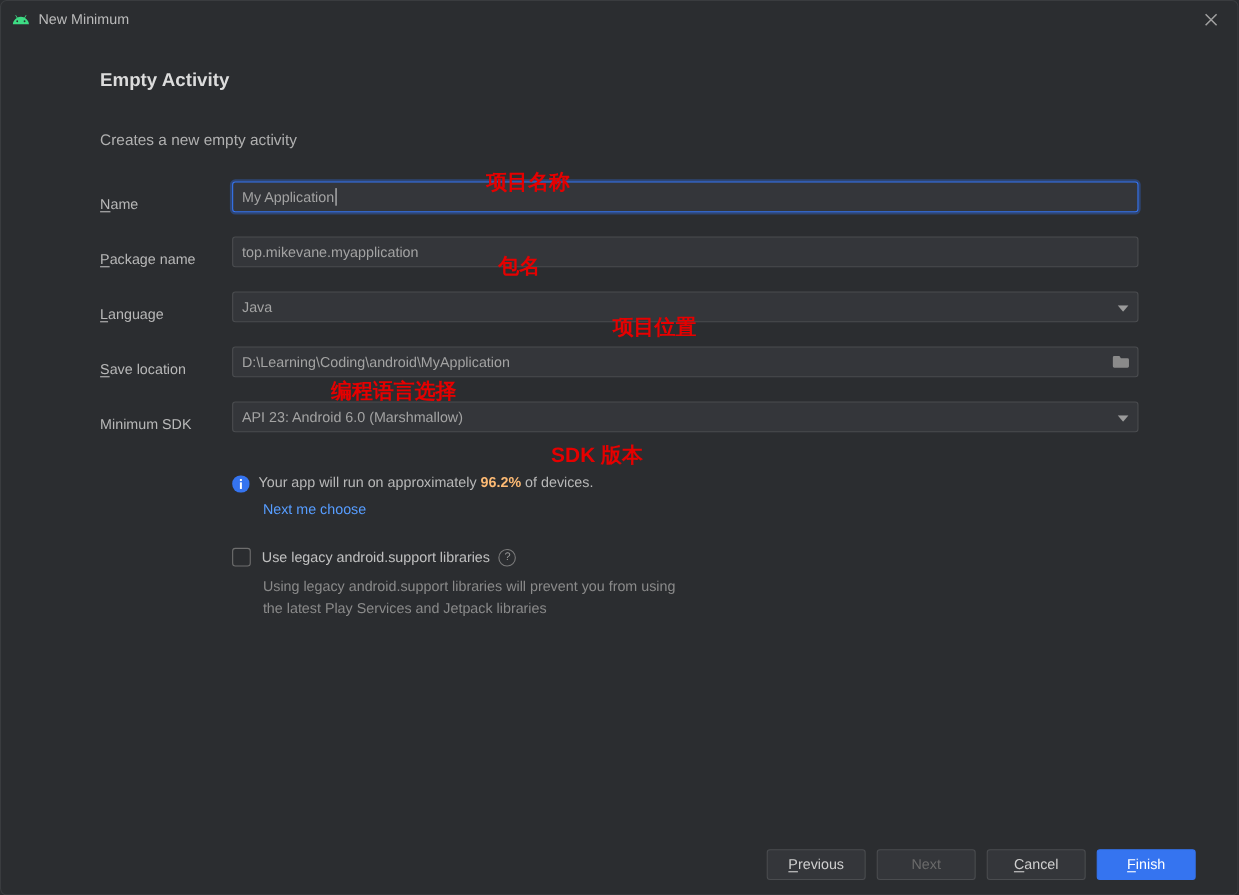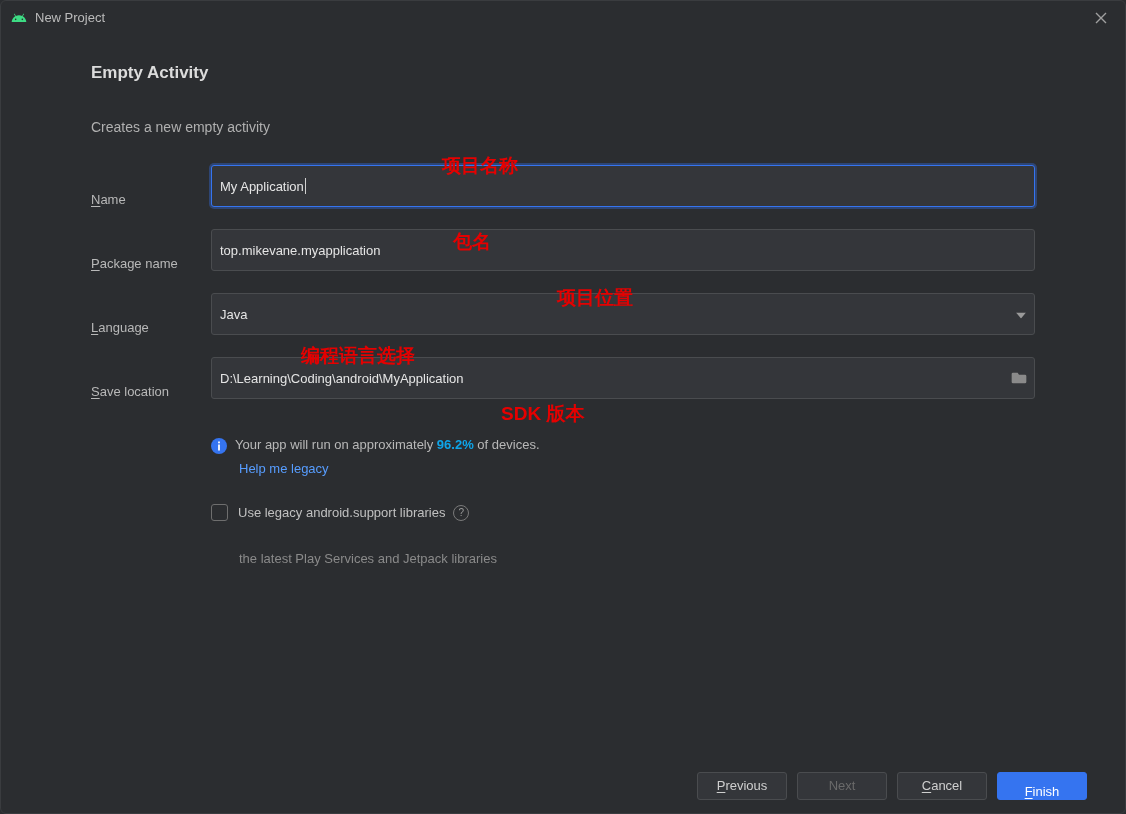--- a/index.html
+++ b/index.html
@@ -139,7 +139,7 @@
           <path fill="#3ddc84" d="M17.6 9.48l1.84-3.18a.5.5 0 10-.87-.5l-1.86 3.22A11 11 0 0012 8c-1.7 0-3.3.35-4.71 1.02L5.43 5.8a.5.5 0 10-.87.5L6.4 9.48C3.3 11.25 1.3 14.44 1 18h22c-.3-3.56-2.3-6.75-5.4-8.52zM7 15.25A1.25 1.25 0 118.25 14 1.25 1.25 0 017 15.25zm10 0A1.25 1.25 0 1118.25 14 1.25 1.25 0 0117 15.25z"></path>
         </svg>
     </span>
-    <span>New Project</span>
+    <span>New Minimum</span>
     <span class="close-btn">
       <svg width="14" height="14" viewBox="0 0 14 14">
           <path stroke="currentColor" stroke-width="1.4" d="M2 2l10 10M12 2L2 12"></path>

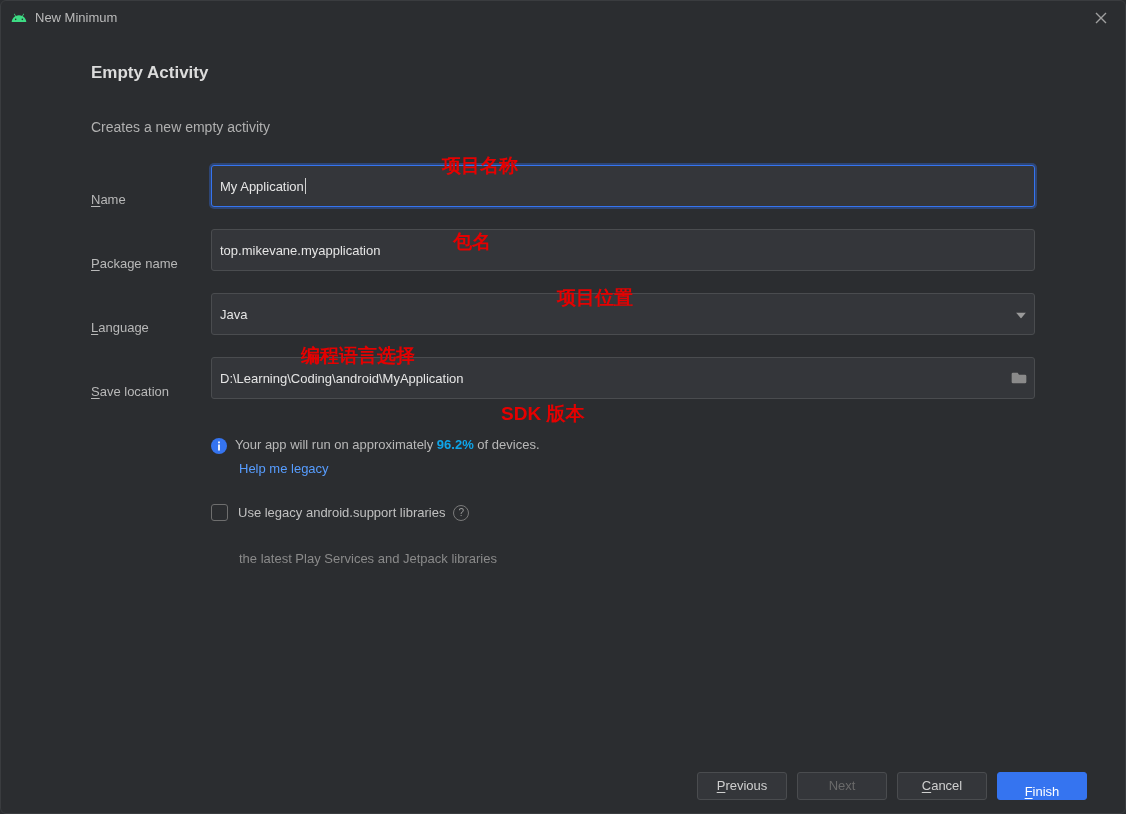--- a/index.html
+++ b/index.html
@@ -52,11 +52,11 @@
 
   .text-input, .select-input {
     flex: 1;
-    height: 42px;
+    height: 28px;
     background: #34363a;
     border: 1px solid #4a4c4f;
     border-radius: 3px;
-    color: #e5e5e5;
+    color: #a3a3a3;
     padding: 0 8px;
     font-size: 13px;
     display: flex; align-items: center;

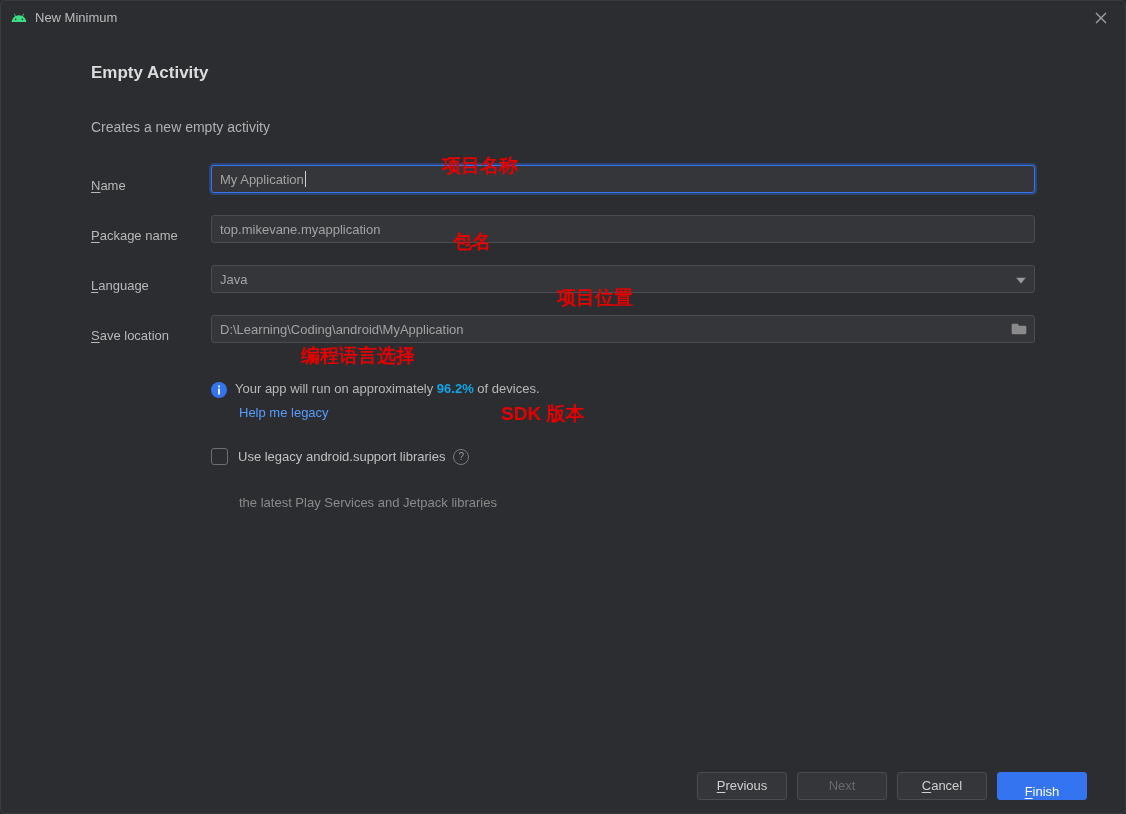--- a/index.html
+++ b/index.html
@@ -190,6 +190,17 @@
       </div>
     </div>
 
+    <div class="form-row">
+      <div class="form-label">Minimum SDK</div>
+      <div class="select-input">
+        <span>API 23: Android 6.0 (Marshmallow)</span>
+        <span class="chev-down">
+          <svg width="10" height="6" viewBox="0 0 10 6">
+              <path fill="currentColor" d="M0 0l5 6 5-6z"></path>
+            </svg>
+        </span>
+      </div>
+    </div>
 
     <div class="info-row">
       <span class="info-icon">

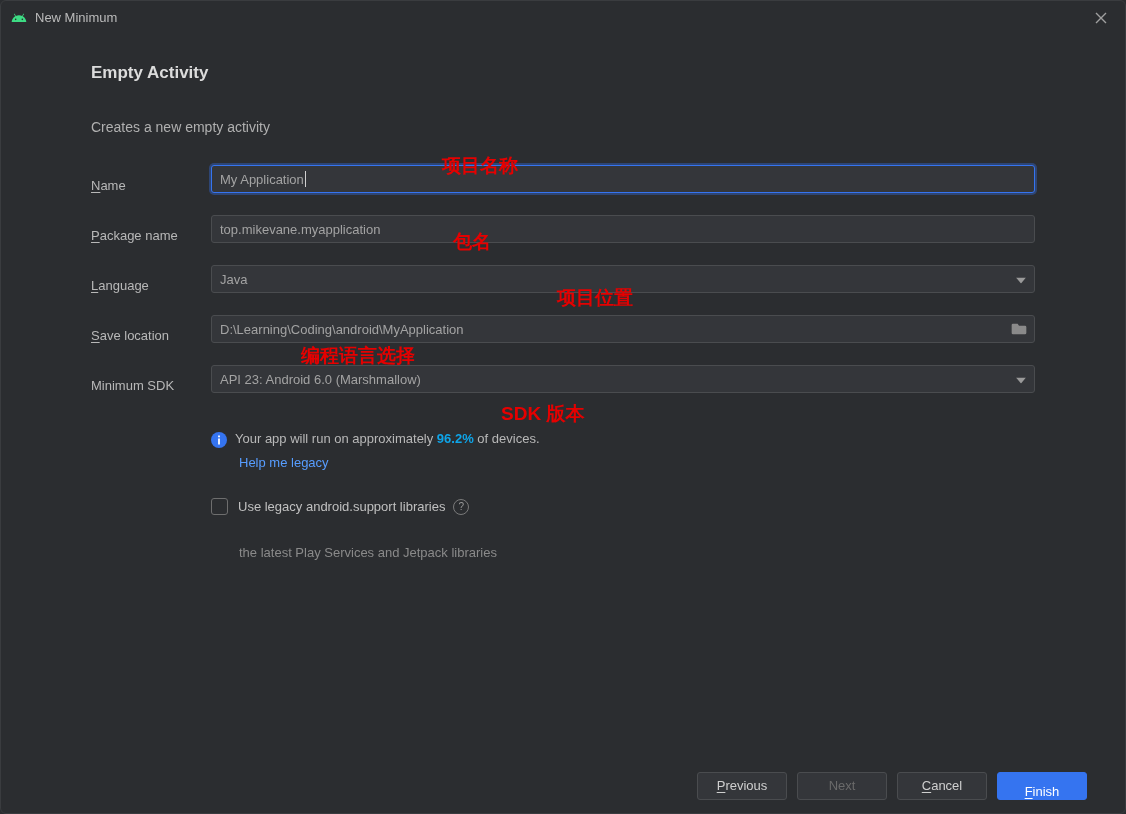--- a/index.html
+++ b/index.html
@@ -83,7 +83,7 @@
   .info-row { margin-left:120px; margin-top:16px; display:flex; align-items:flex-start; }
   .info-icon { margin-right:8px; margin-top:1px; flex-shrink:0; }
   .info-text { color:#b8b8b8; font-size:13px; }
-  .info-text b { color:#0ea5e9; font-weight:600; }
+  .info-text b { color:#fdba74; font-weight:600; }
 
   .link { color:#579dff; cursor:pointer; margin-left:148px; margin-top:4px; font-size:13px; display:inline-block; }
 

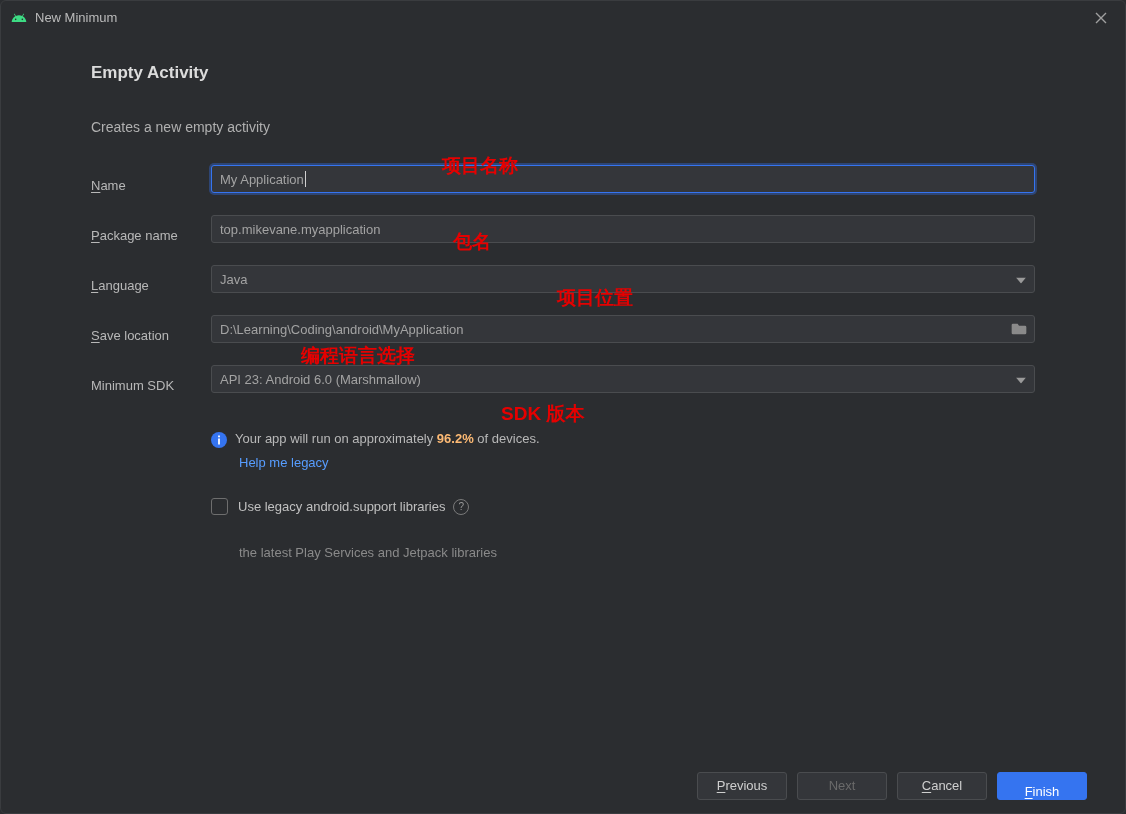--- a/index.html
+++ b/index.html
@@ -214,7 +214,7 @@
         <span>Your app will run on approximately </span><b>96.2%</b><span> of devices.</span>
       </span>
     </div>
-    <a class="link">Help me legacy</a>
+    <a class="link">Next me choose</a>
 
     <div class="legacy-row">
       <div class="checkbox"></div>

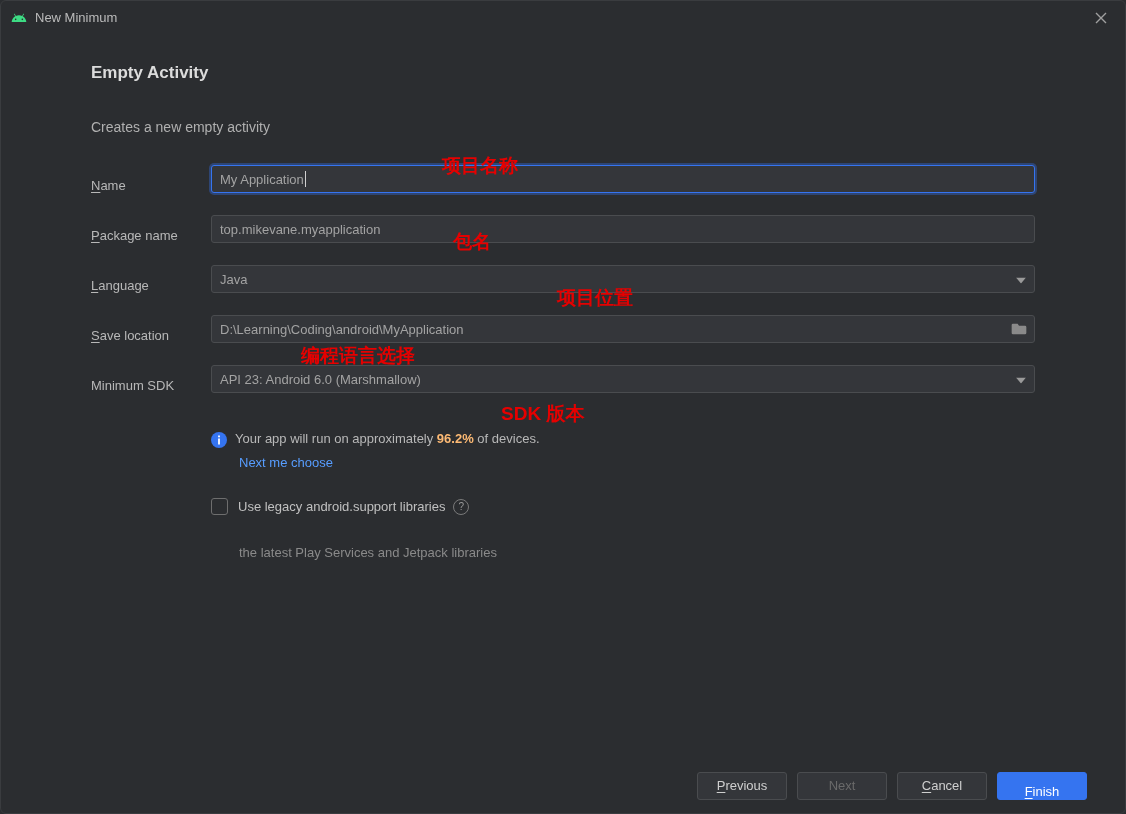--- a/index.html
+++ b/index.html
@@ -224,7 +224,7 @@
       </div>
     </div>
     <div class="legacy-desc">
-      <br>
+      <span>Using legacy android.support libraries will prevent you from using</span><br>
       <span>the latest Play Services and Jetpack libraries</span>
     </div>
   </div>

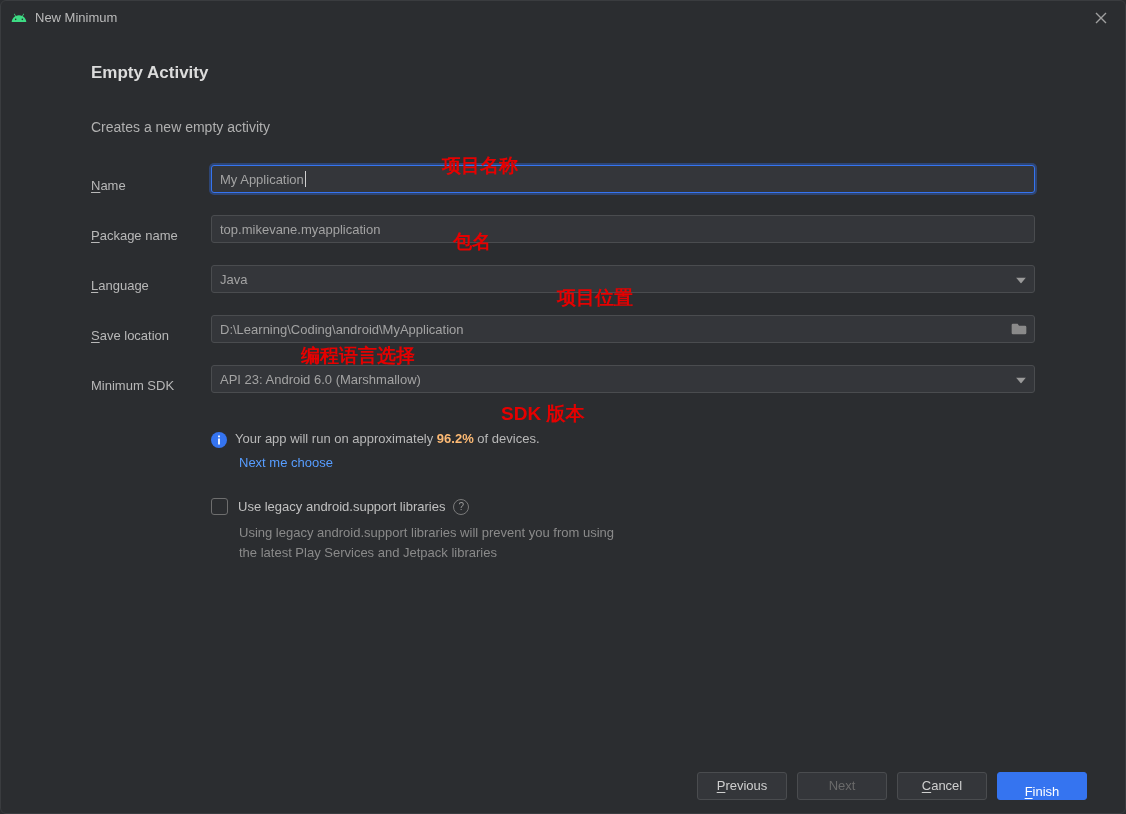--- a/index.html
+++ b/index.html
@@ -126,7 +126,7 @@
   }
   .btn.disabled { color:#6a6a6a; }
   .btn.primary {
-    background:#3574f0; border-color:#3574f0; color:#fff;align-items:flex-end;
+    background:#3574f0; border-color:#3574f0; color:#fff;
   }
 </style>
 </head>

